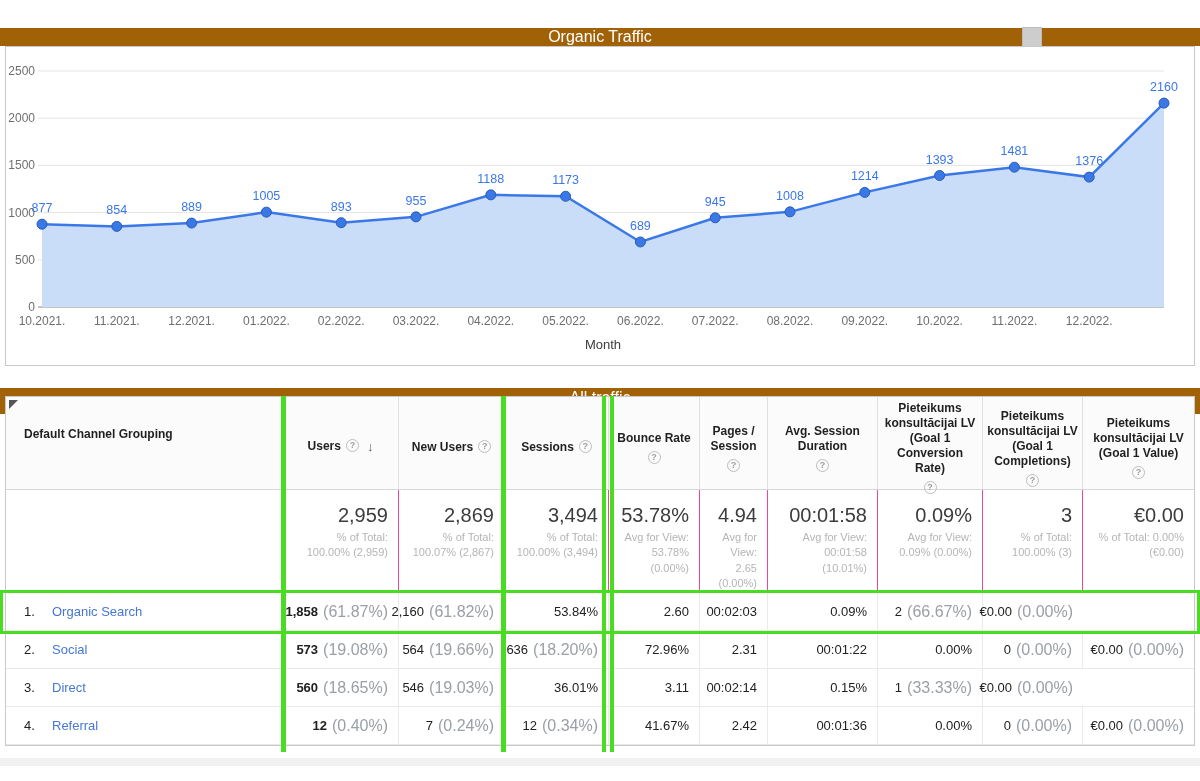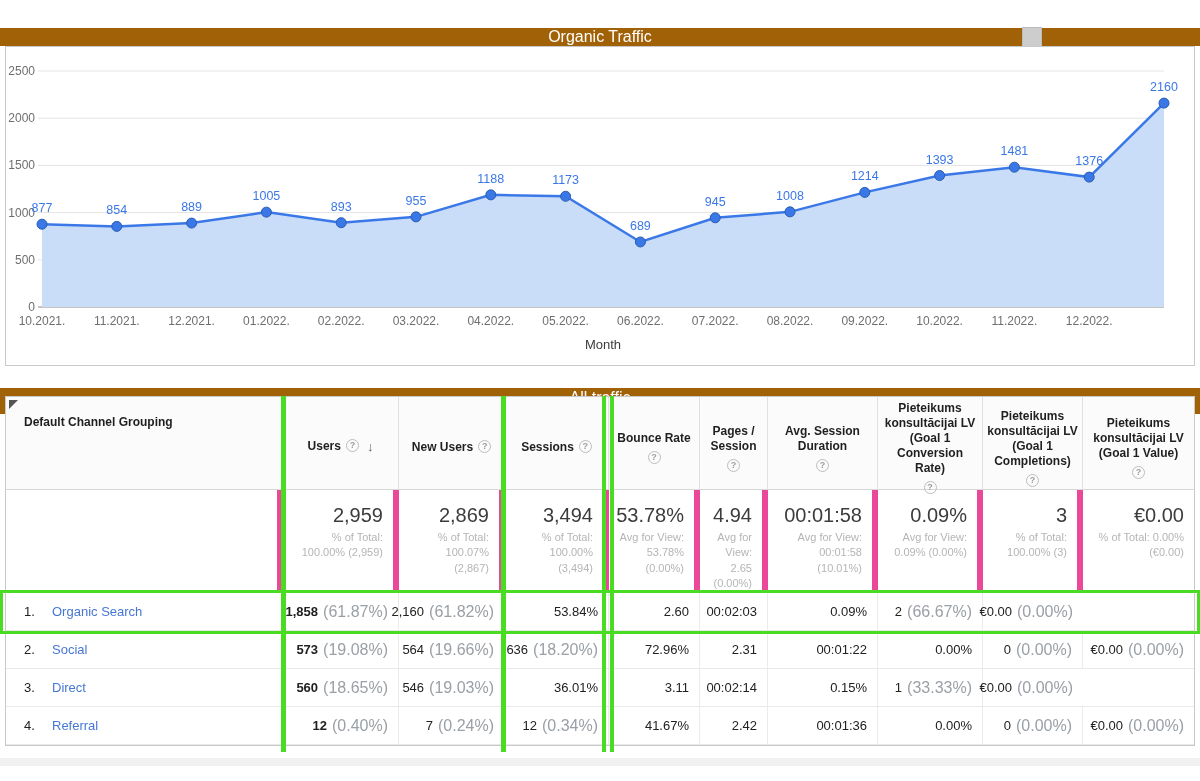--- a/index.html
+++ b/index.html
@@ -40,7 +40,7 @@
     font-weight:bold; font-size:12px; color:#1f1f1f; padding:4px; line-height:1.25; }
   .hcell:last-child { border-right:none; }
   .dim-h { align-items:flex-start; justify-content:flex-start; text-align:left;
-    padding:18px 8px 0 18px; position:relative; }
+    padding:30px 8px 0 18px; position:relative; }
   .corner-tri { position:absolute; left:3px; top:3px; width:0; height:0;
     border-top:9px solid #555; border-right:9px solid transparent; }
   .hrow { display:flex; align-items:flex-start; gap:5px; }

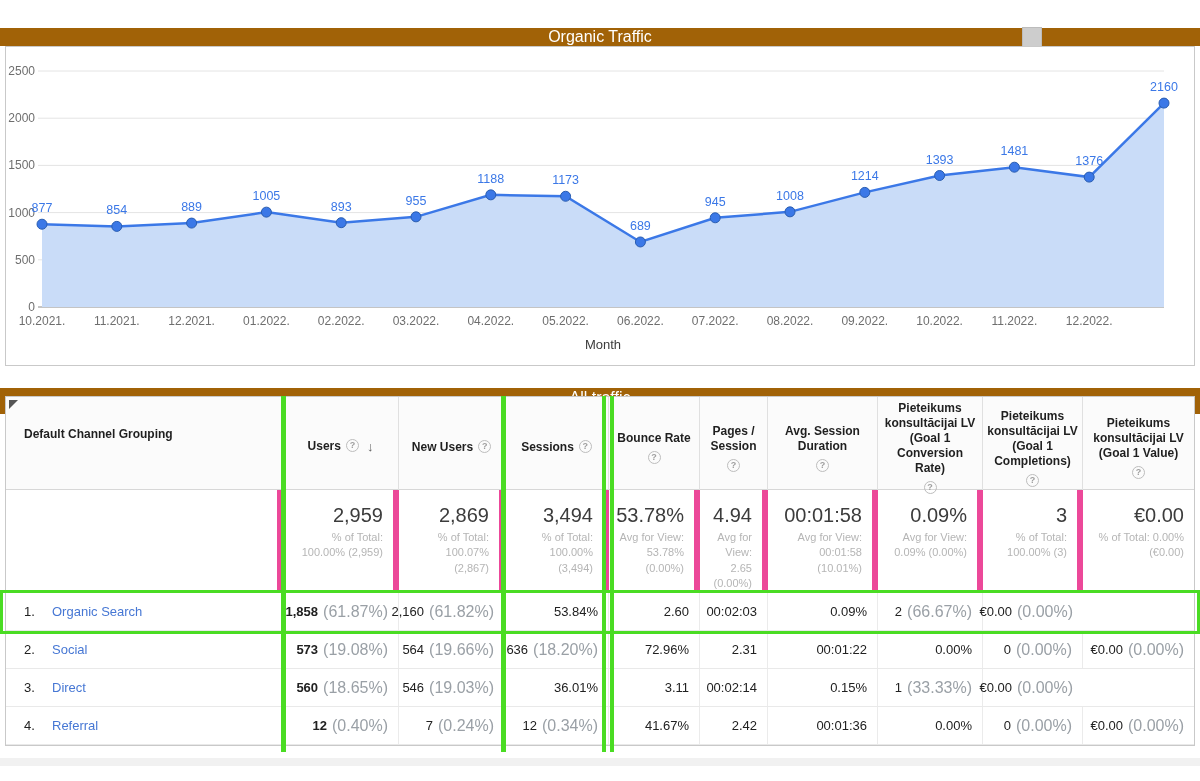--- a/index.html
+++ b/index.html
@@ -50,7 +50,7 @@
   .sort-icon { color:#616161; font-size:13px; font-weight:normal; margin-left:3px; }
 
   .tsummary { height:103px; border-bottom:1px solid #e3e3e3; background:#fff; }
-  .scell { border-right:6px solid #ec4899; padding:14px 10px 0;
+  .scell { border-right:1px solid #ec4899; padding:14px 10px 0;
     display:flex; flex-direction:column; align-items:flex-end; text-align:right; min-width:0; }
   .scell:last-child { border-right:none; }
   .big { font-size:20px; color:#3c3c3c; }

